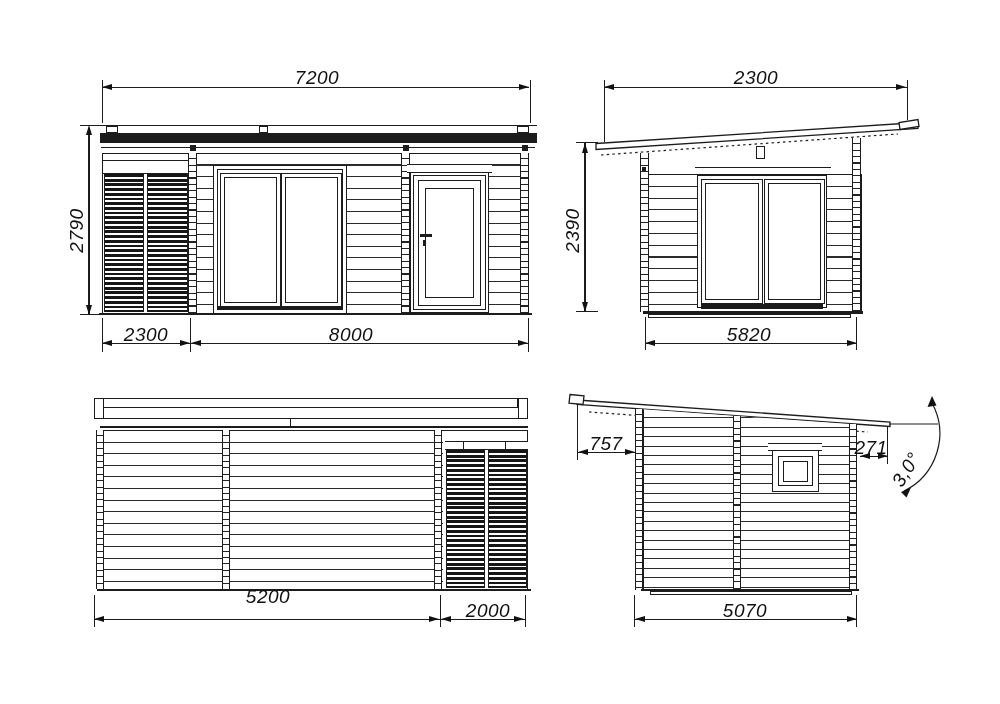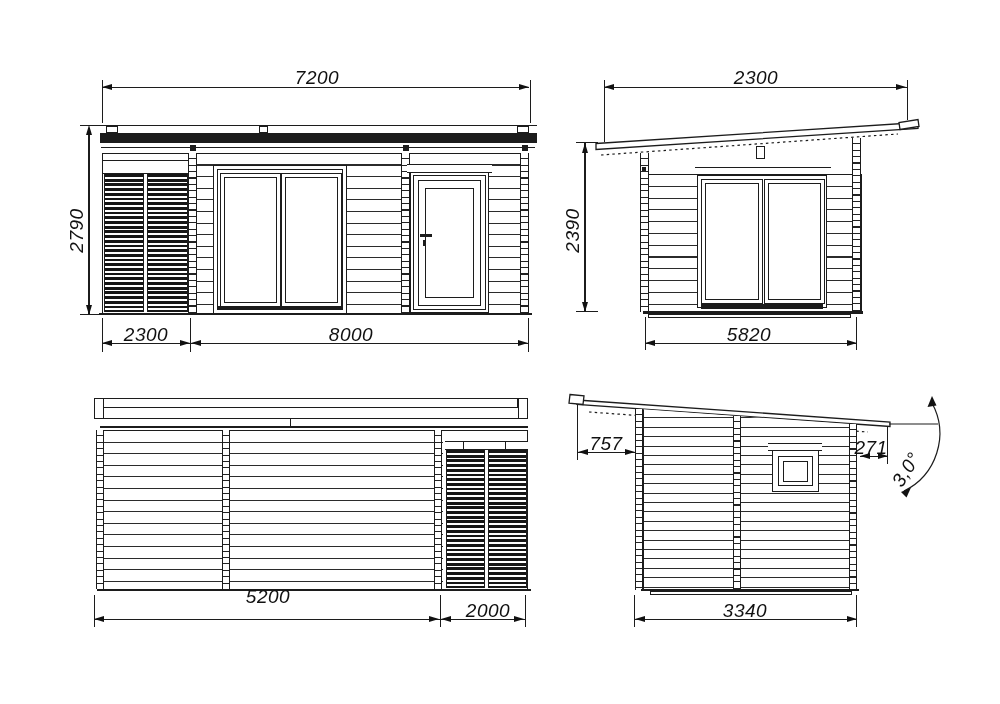--- a/index.html
+++ b/index.html
@@ -215,7 +215,7 @@
     <i style="left:635px;top:618.9px;width:222px;height:1.2px"></i>
     <s class="ar al" style="left:635px;top:616.1px"></s>
     <s class="ar arr" style="left:847px;top:616.1px"></s>
-    <div class="dim" style="left:720px;top:601px;width:50px">3340</div>
+    <div class="dim" style="left:720px;top:601px;width:50px">5070</div>
   </div>
 
 </div>

